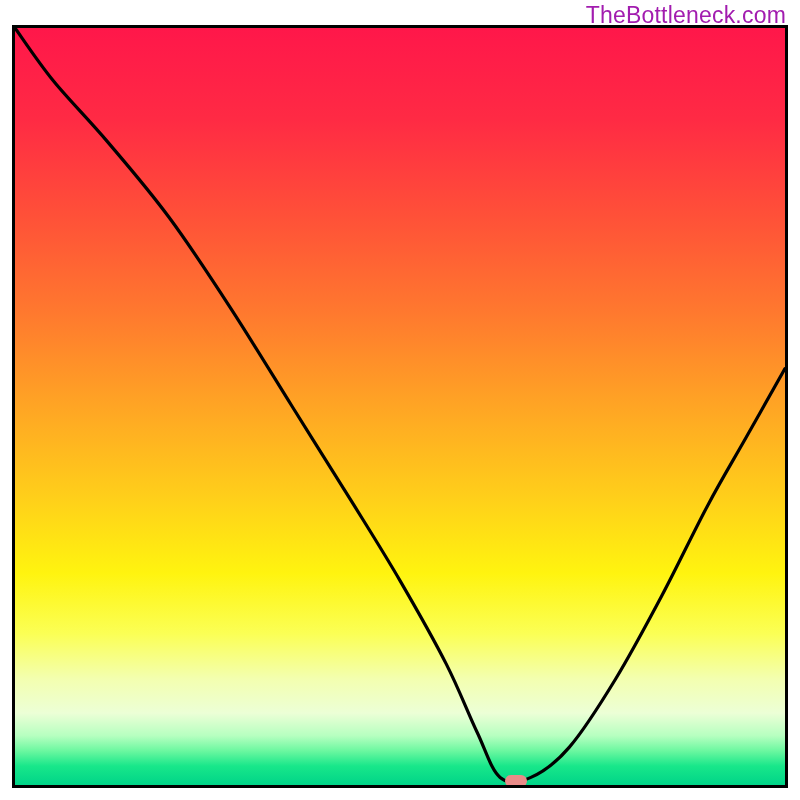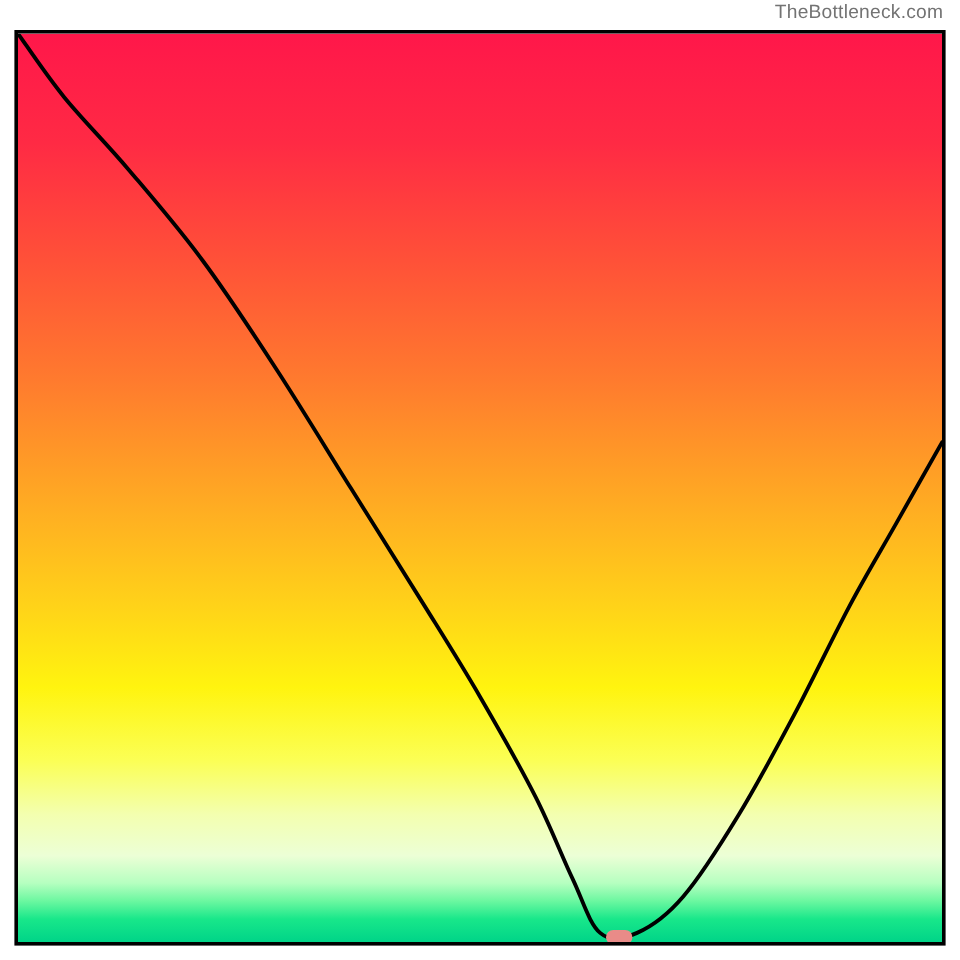--- a/index.html
+++ b/index.html
@@ -24,8 +24,8 @@
     position: absolute;
     top: 2px;
     right: 14px;
-    font-size: 16px;
-    color: #737373;
+    font-size: 23px;
+    color: #a21caf;
     letter-spacing: 0.2px;
   }
   .gradient {

